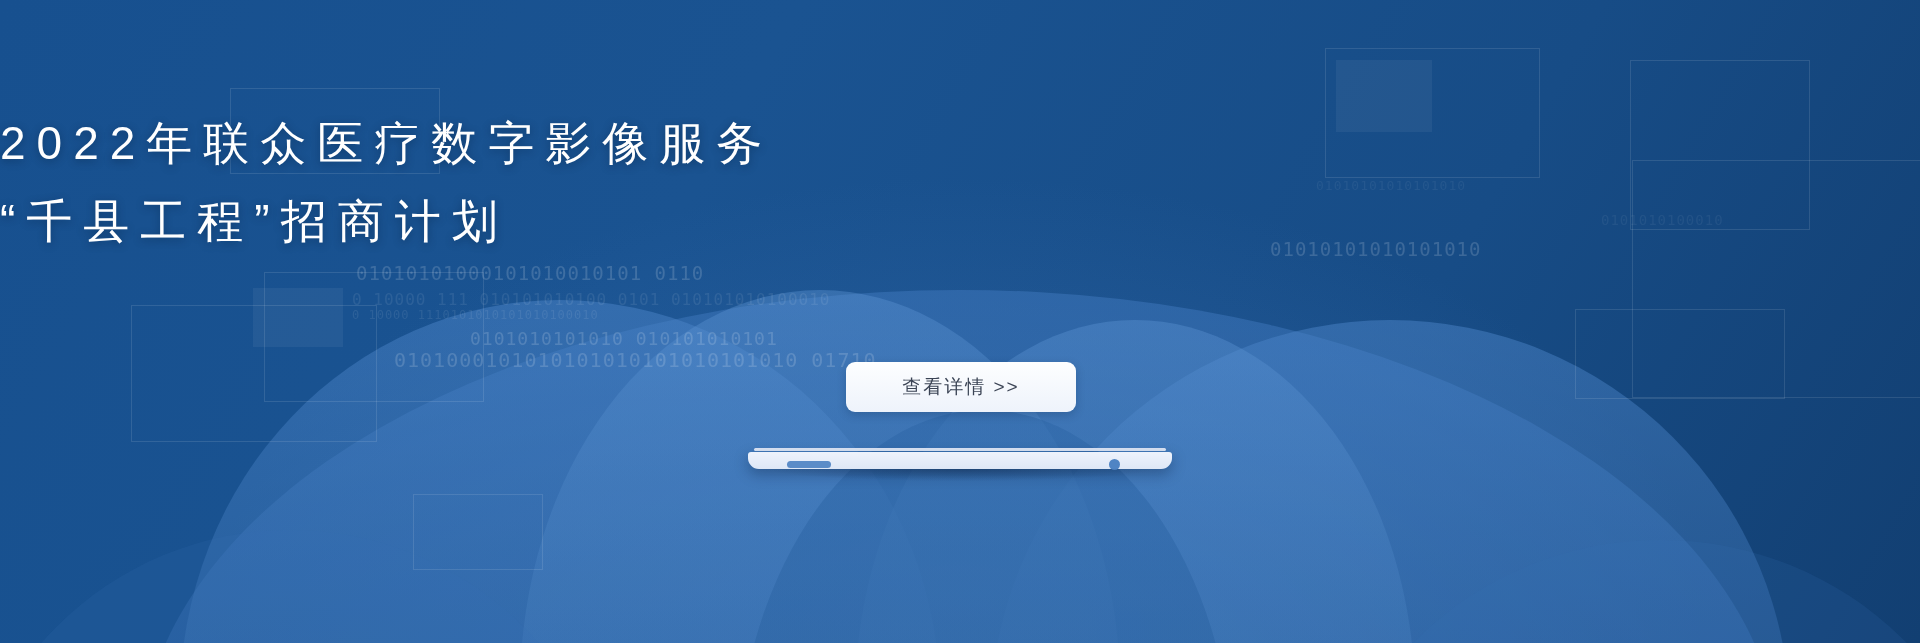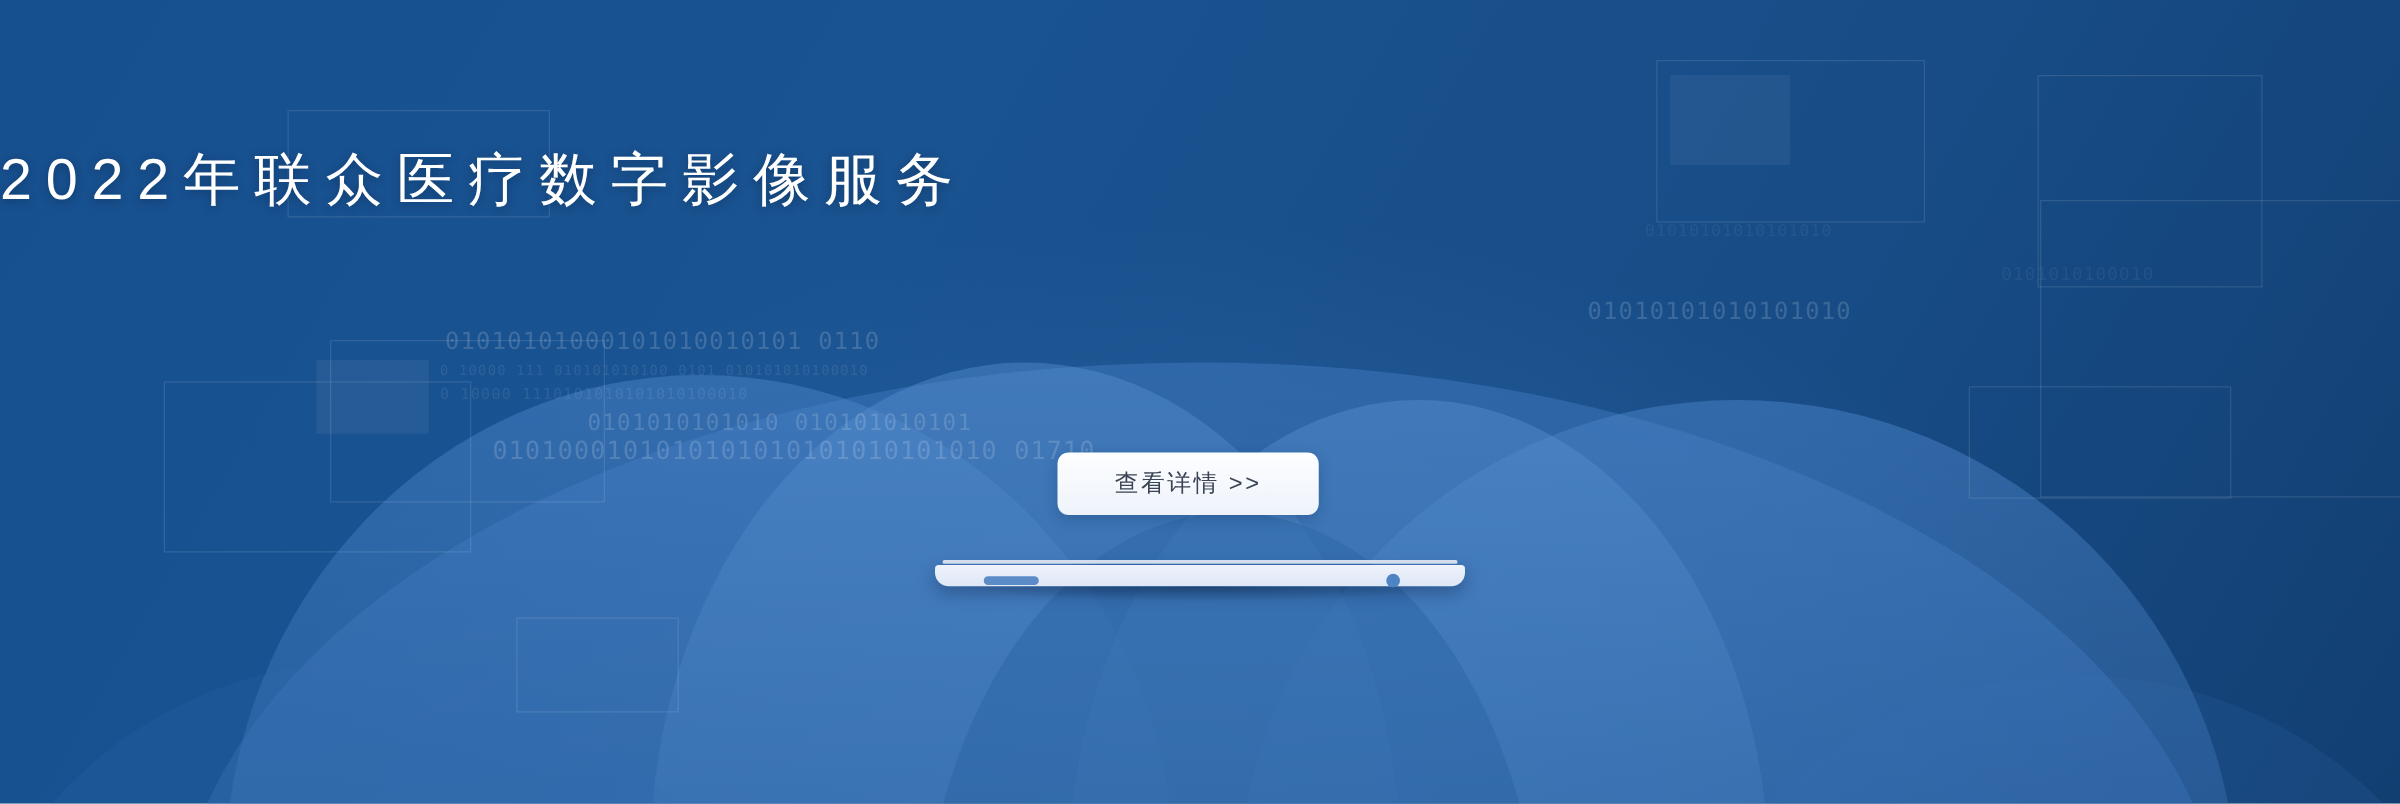--- a/index.html
+++ b/index.html
@@ -182,6 +182,7 @@
 
   <div id="title-block">
     <div class="title-line">2022年联众医疗数字影像服务</div>
+    <div class="title-line">“千县工程”招商计划</div>
   </div>
 
   <div id="cta">

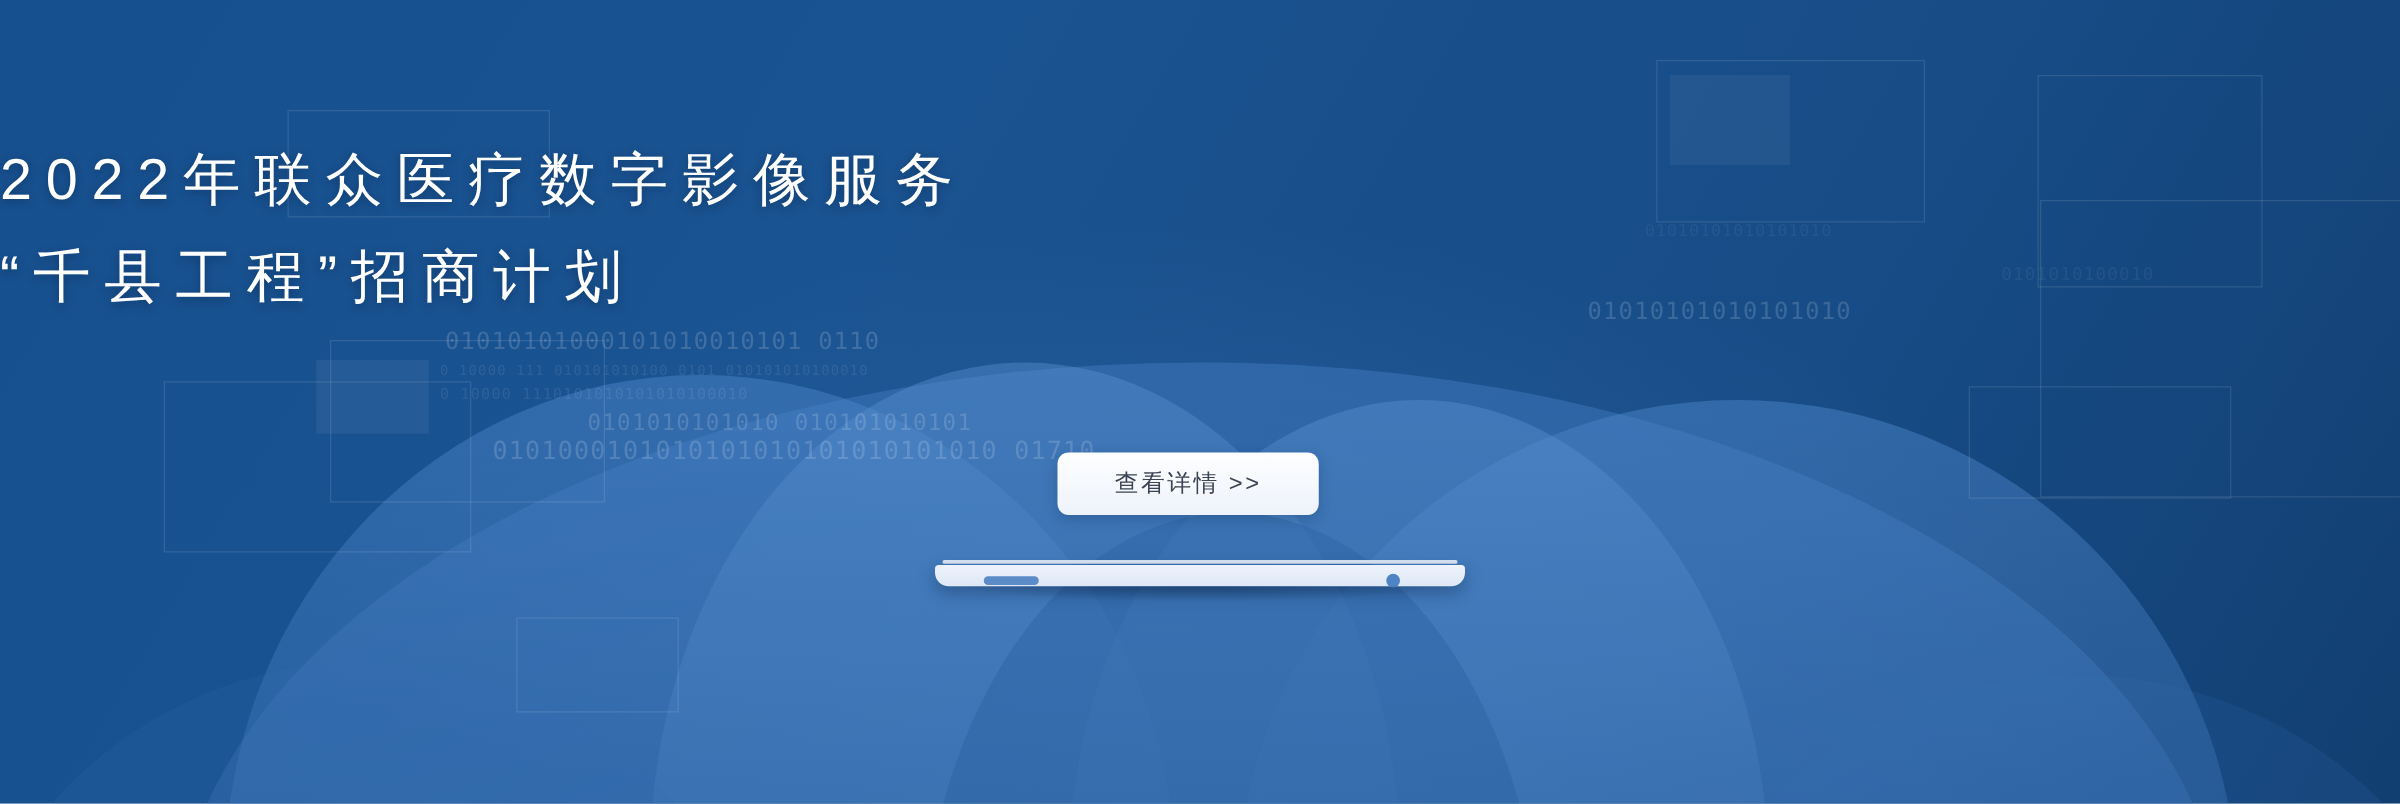--- a/index.html
+++ b/index.html
@@ -172,7 +172,7 @@
   <div class="rect filled" style="left:1336px; top:60px; width:96px; height:72px;"></div>
 
   <div class="binary" style="left:356px;  top:262px; font-size:19px;">01010101000101010010101 0110</div>
-  <div class="binary dim" style="left:352px;  top:290px; font-size:11px;">0 10000 111        010101010100    0101       010101010100010</div>
+  <div class="binary dim" style="left:352px;  top:290px; font-size:16px;">0 10000 111        010101010100    0101       010101010100010</div>
   <div class="binary dim" style="left:352px;  top:308px; font-size:12px;">0 10000 1110101010101010100010</div>
   <div class="binary" style="left:470px;  top:328px; font-size:18px;">0101010101010  010101010101</div>
   <div class="binary" style="left:394px;  top:348px; font-size:20px;">0101000101010101010101010101010    01710</div>

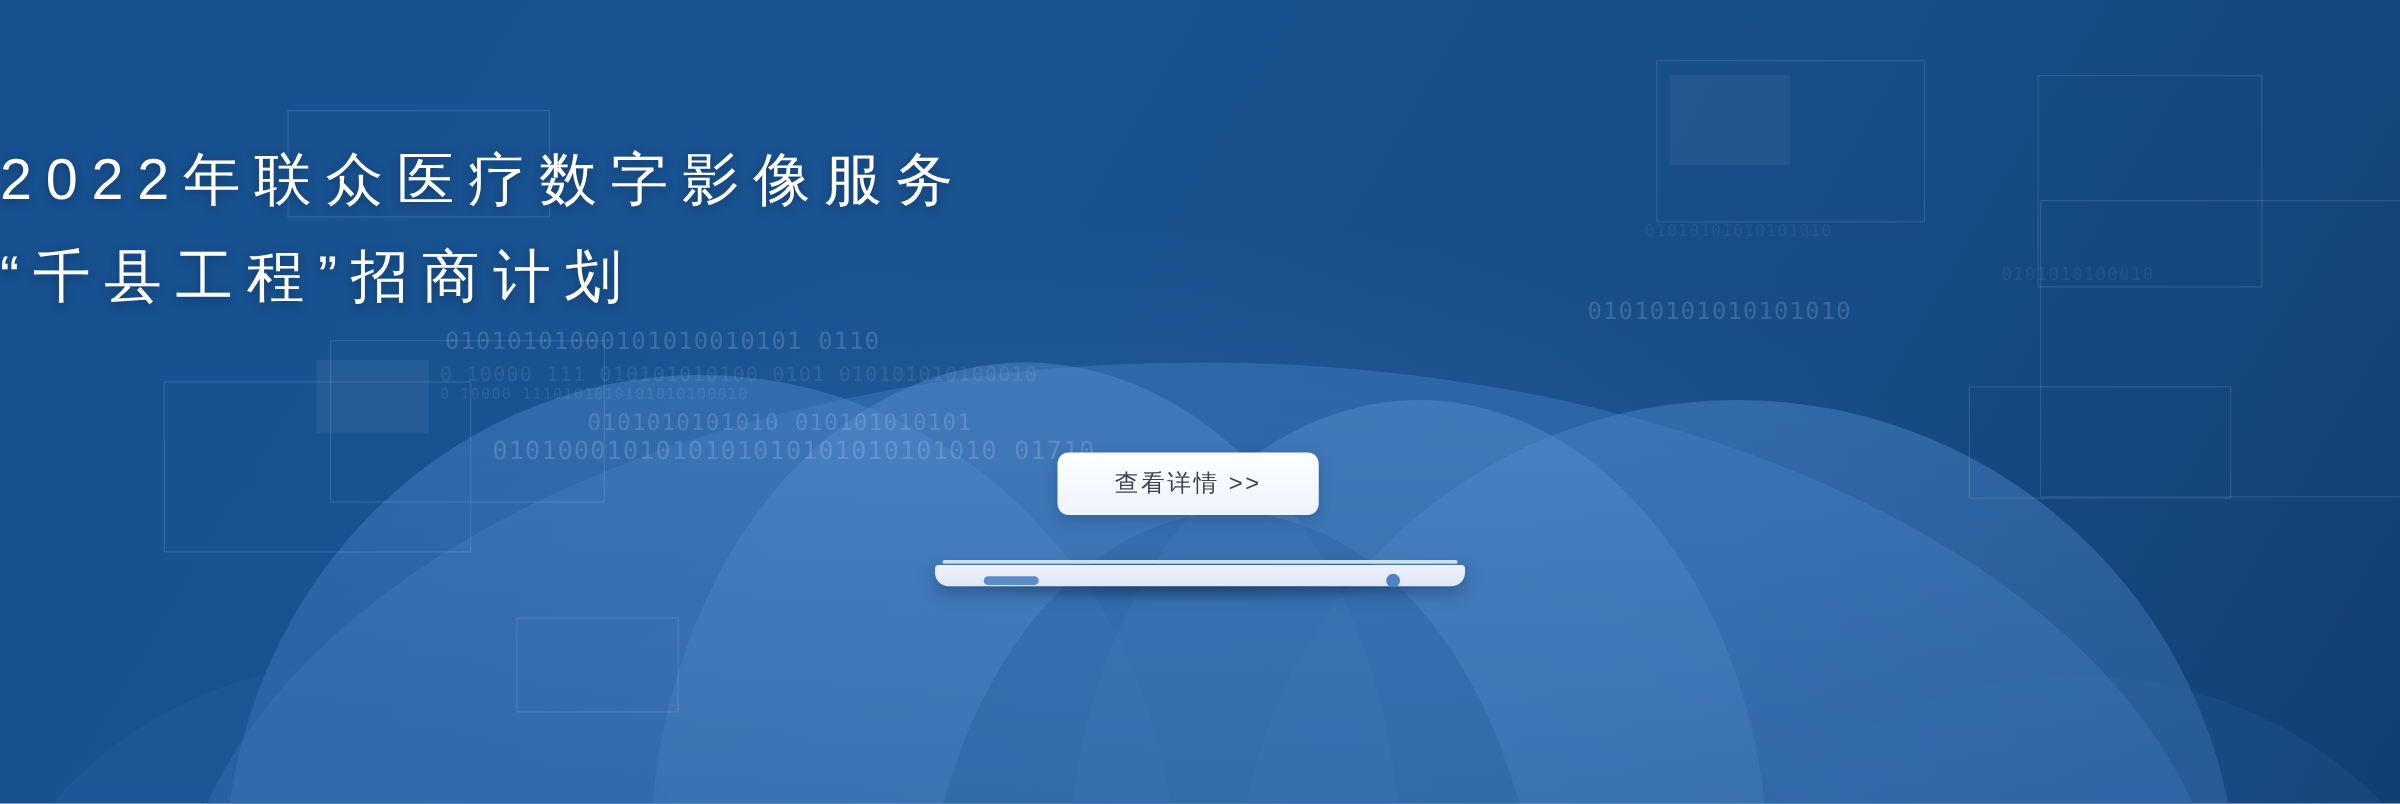--- a/index.html
+++ b/index.html
@@ -65,7 +65,7 @@
   #cta {
     position:absolute;
     left:846px; top:362px;
-    width:209px; height:50px;
+    width:230px; height:50px;
     border-radius:9px;
     background:linear-gradient(180deg,#fdfeff 0%,#eef3fb 100%);
     box-shadow:0 3px 10px rgba(8,32,66,0.22);

